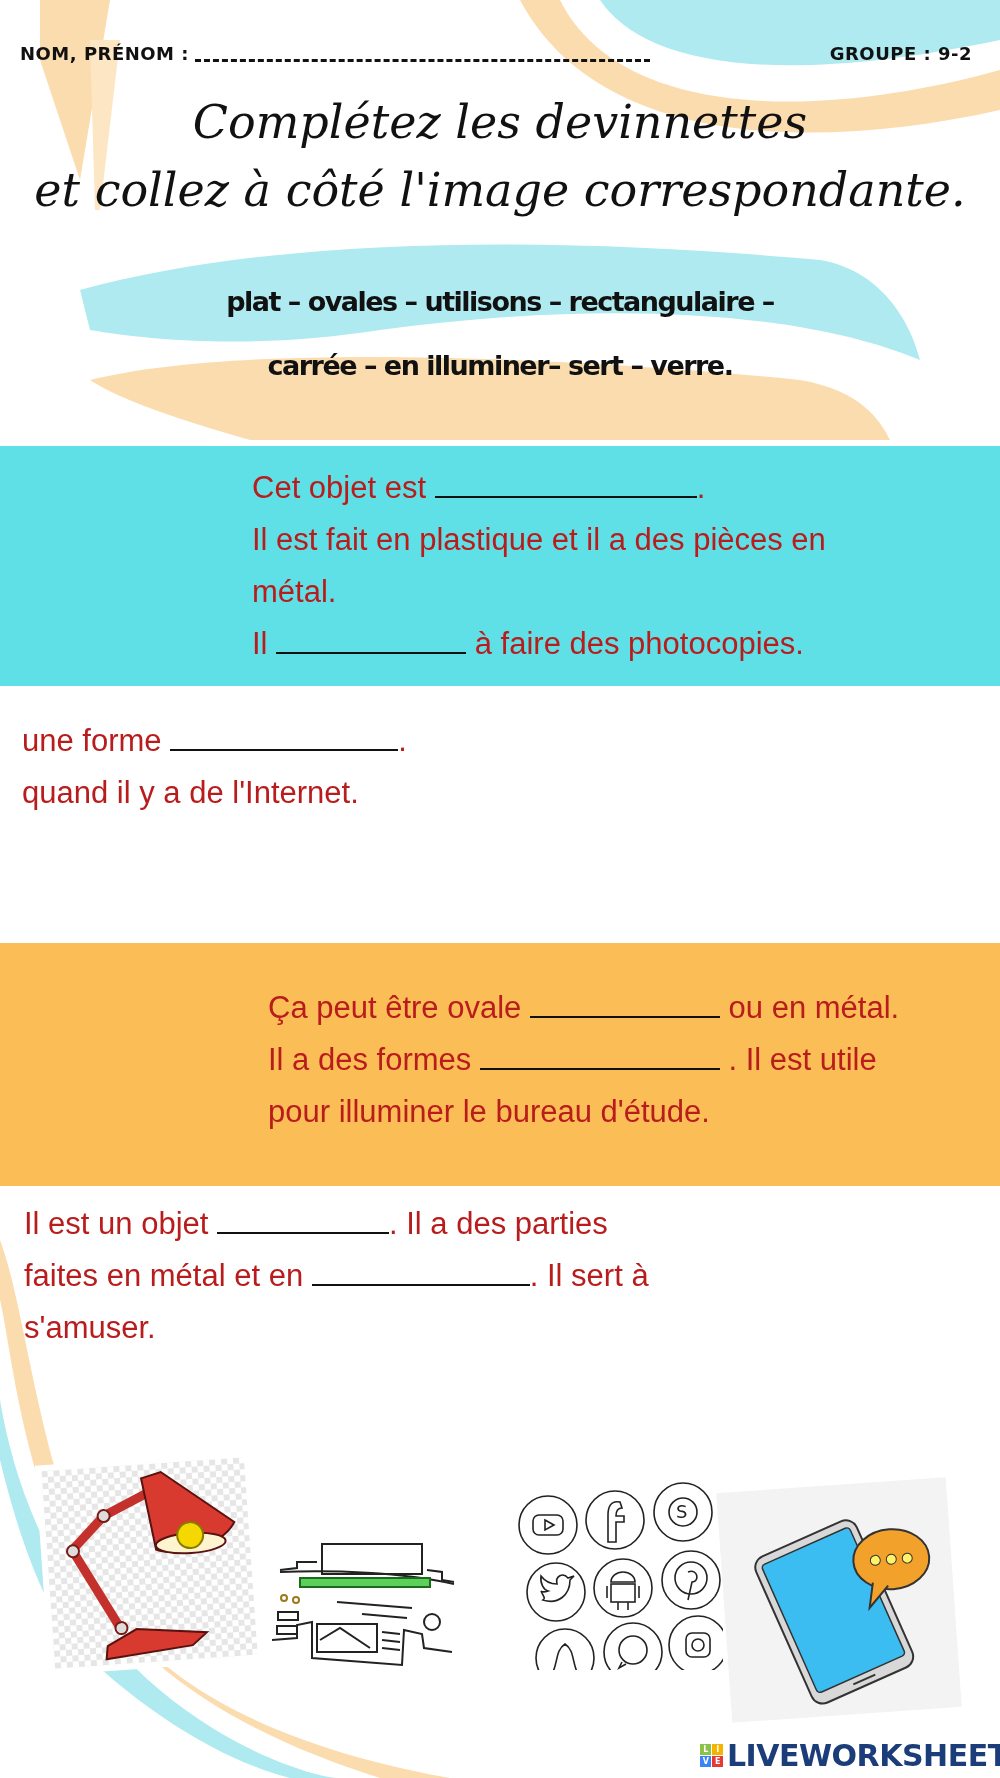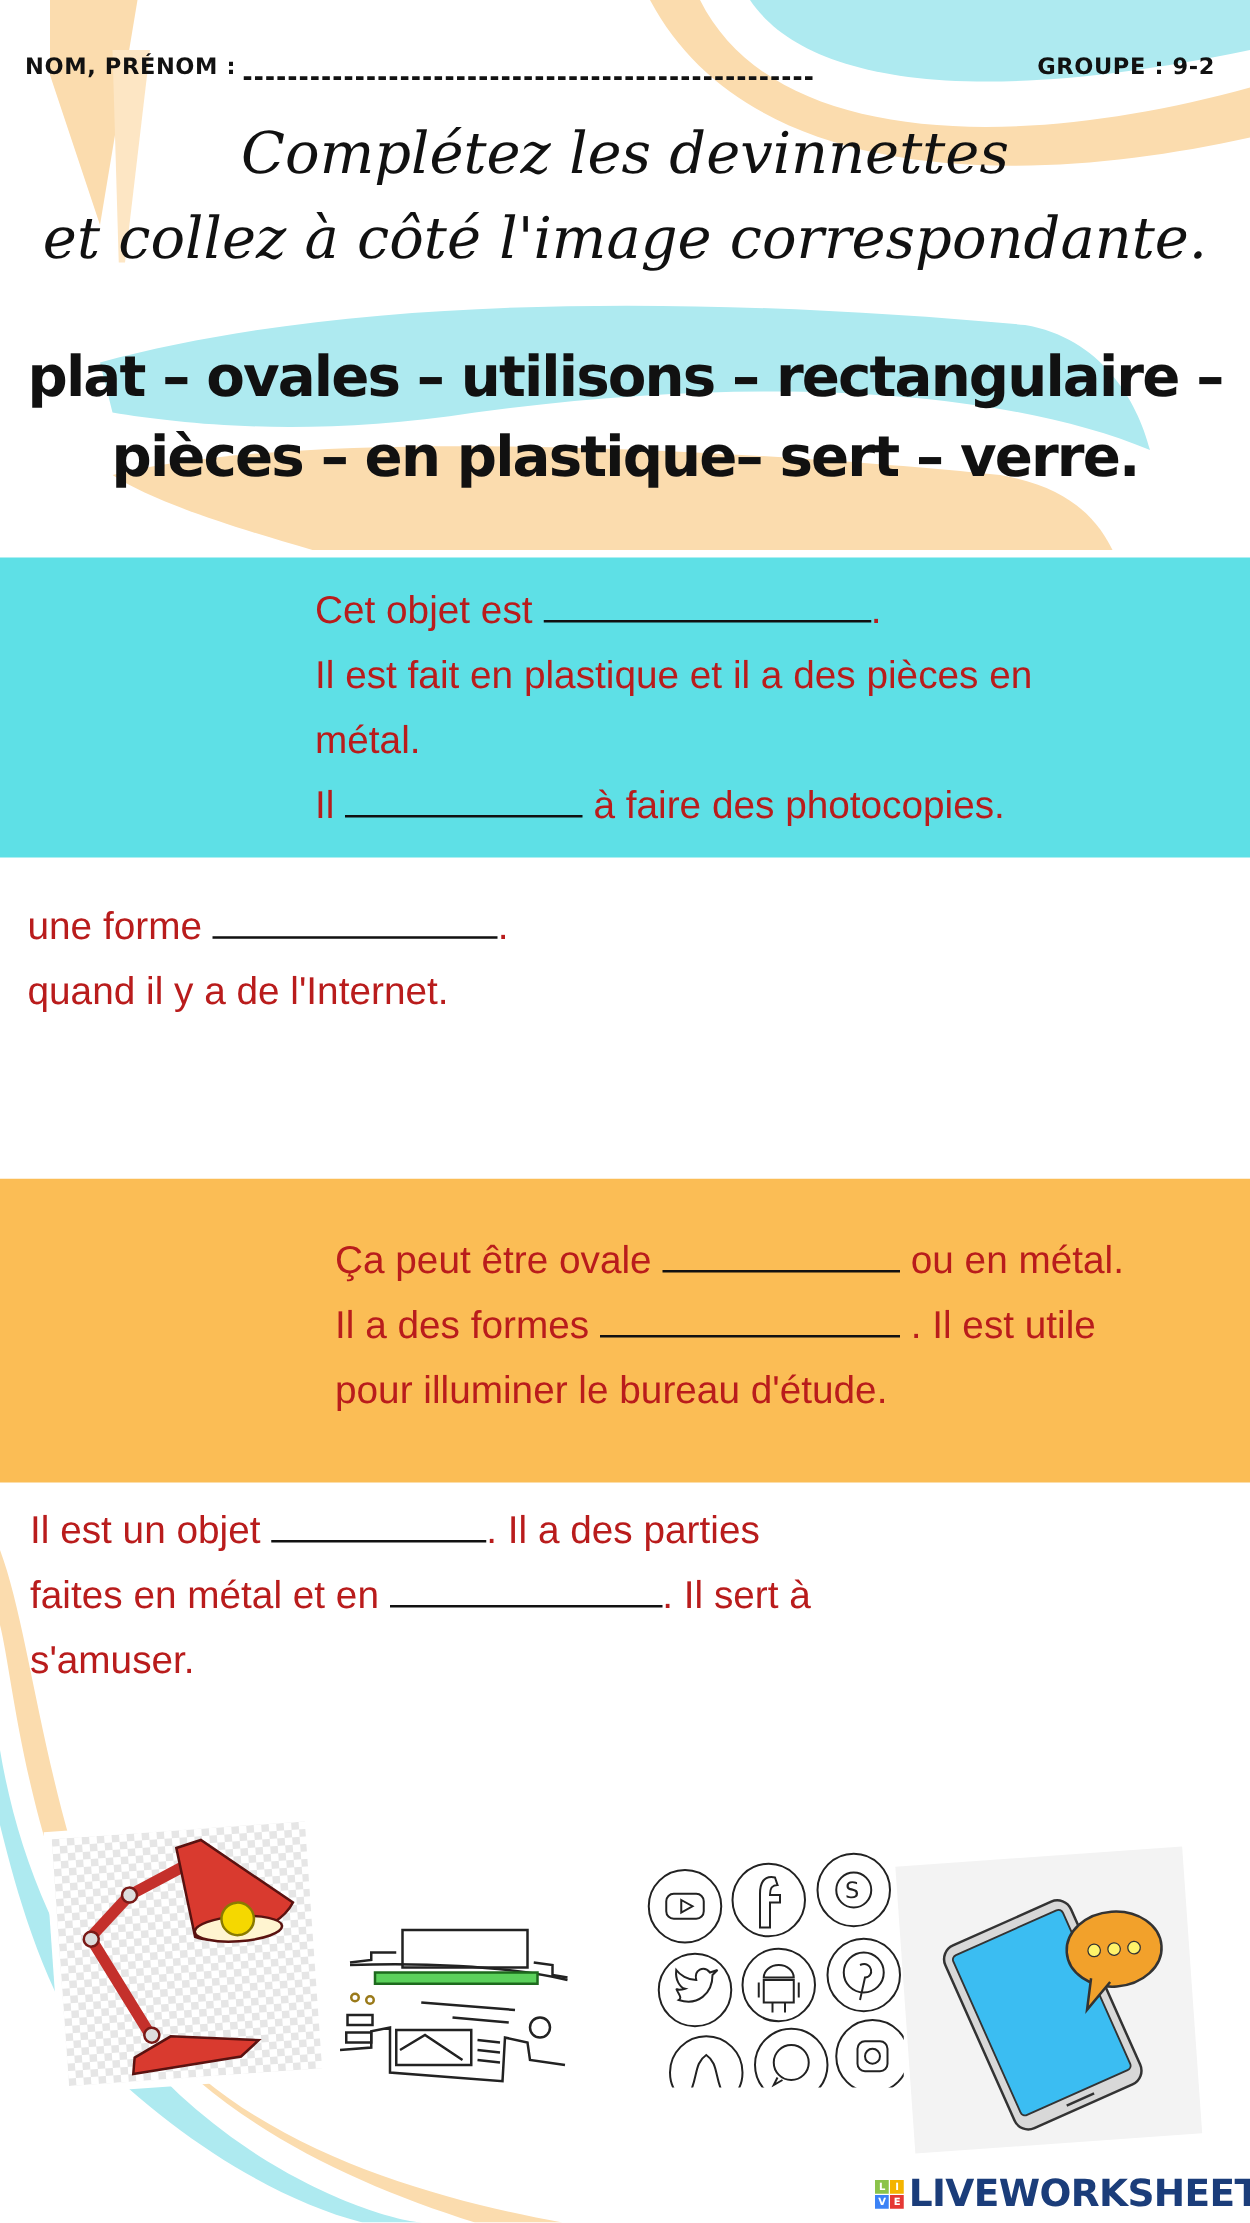--- a/index.html
+++ b/index.html
@@ -13,7 +13,7 @@
       display: flex; justify-content: space-between; align-items: center;
       font-family: "DejaVu Sans", sans-serif; font-weight: bold; font-size: 18px; letter-spacing: 0.5px;
     }
-    .name-field { display: flex; align-items: flex-end; gap: 6px; }
+    .name-field { display: flex; align-items: center; gap: 6px; }
     .name-line { display: inline-block; width: 455px; border-bottom: 3px dashed #111; height: 14px; }
     .title {
       position: absolute; top: 88px; left: 0; width: 1000px; text-align: center;

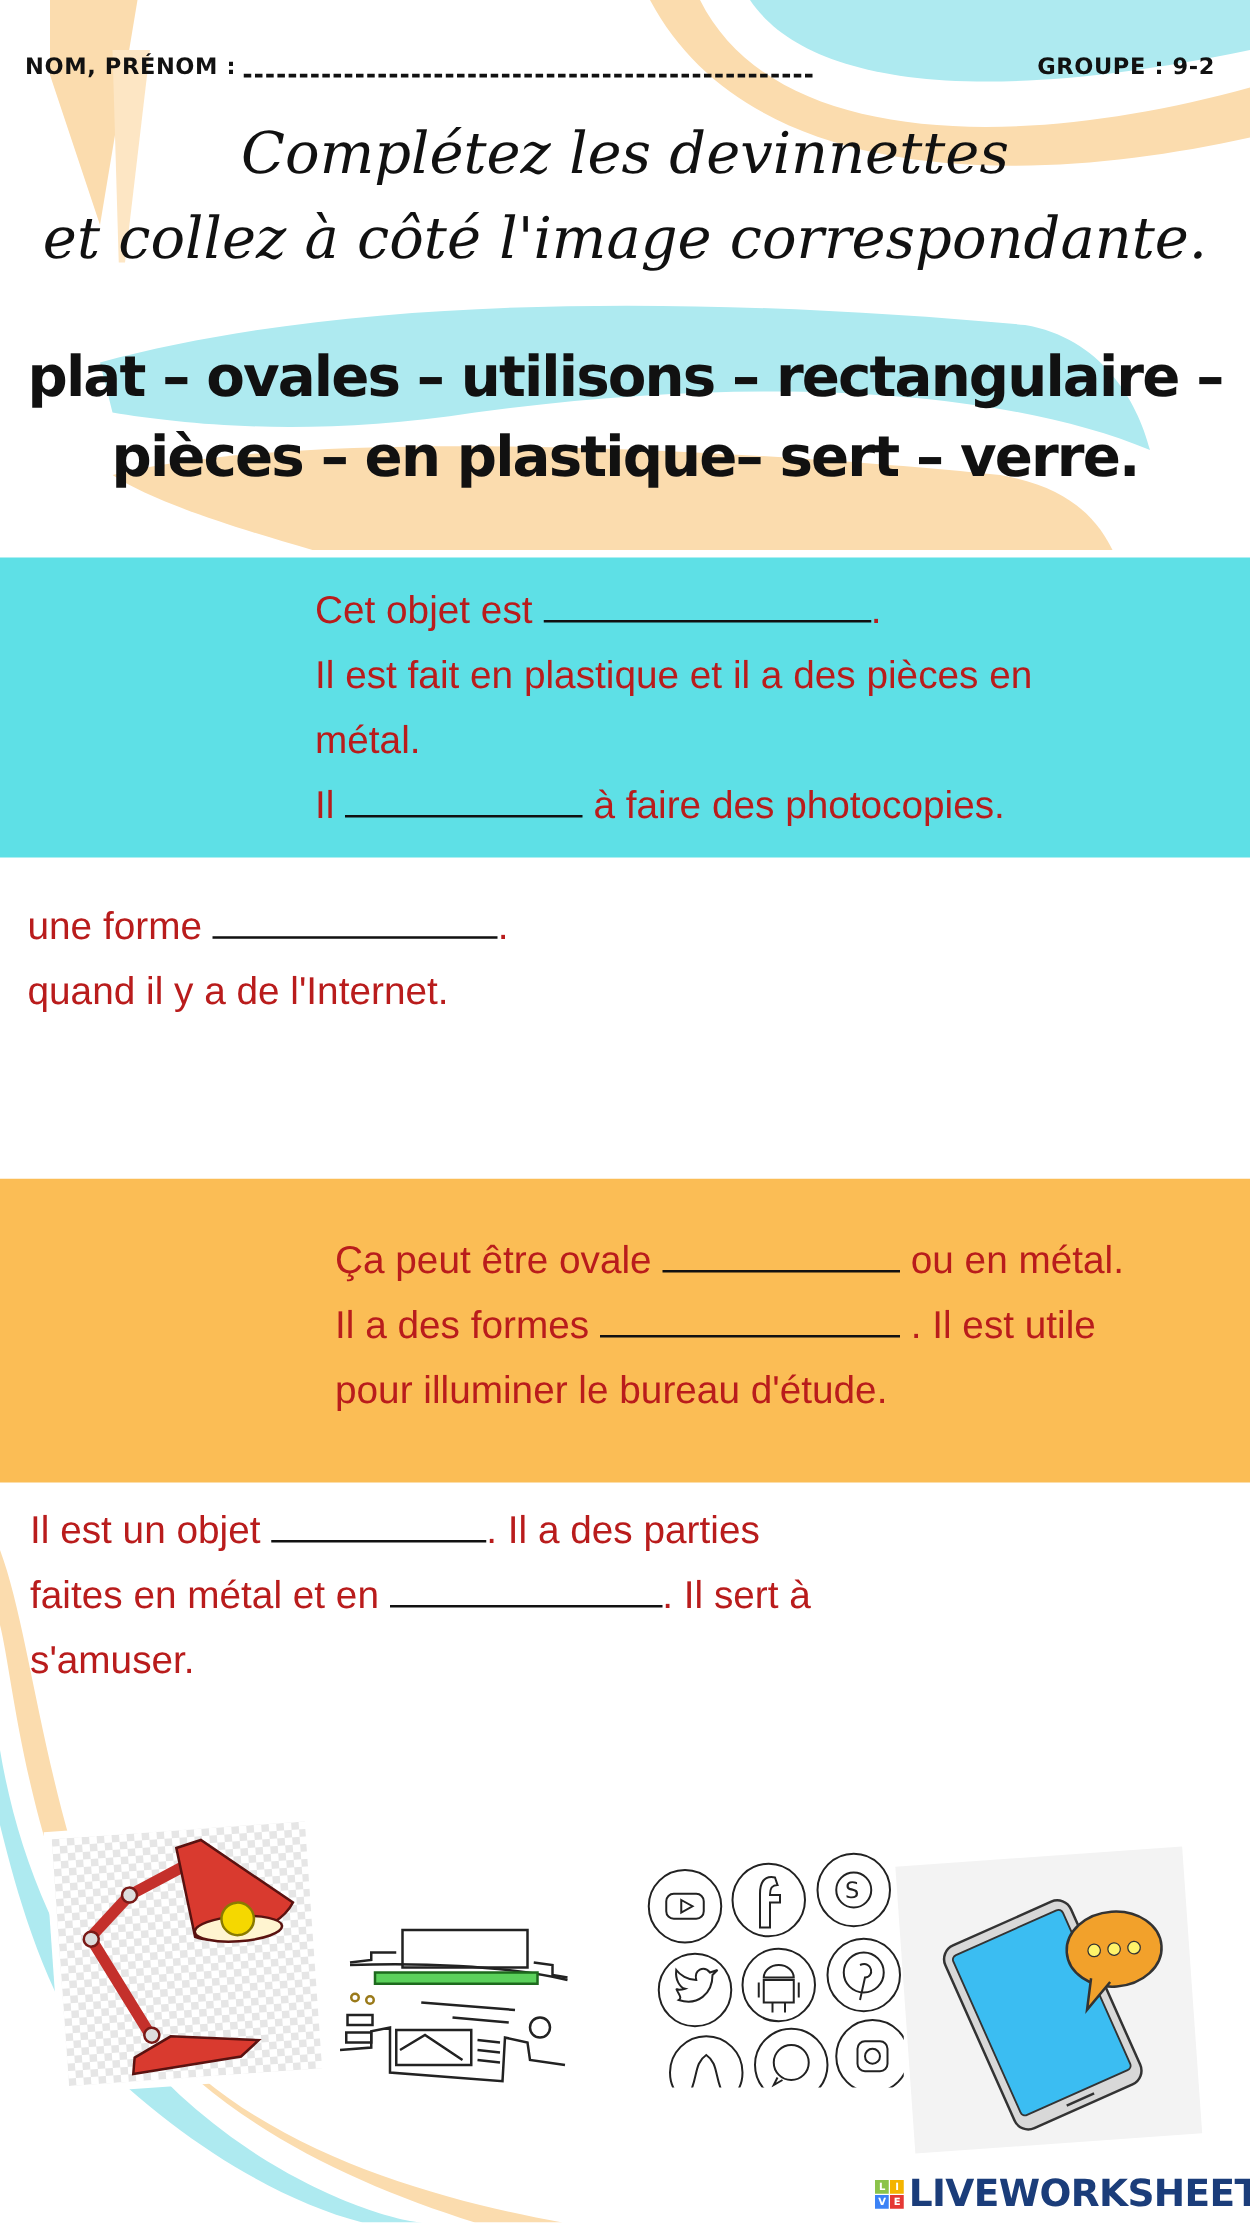--- a/index.html
+++ b/index.html
@@ -21,7 +21,7 @@
     }
     .wordbank {
       position: absolute; top: 270px; left: 0; width: 1000px; text-align: center;
-      font-family: "DejaVu Sans", sans-serif; font-weight: bold; font-size: 45px; line-height: 64px;
+      font-family: "DejaVu Sans", sans-serif; font-weight: bold; font-size: 27px; line-height: 64px;
       letter-spacing: -1.5px;
     }
     .band { position: absolute; left: 0; width: 1000px; }

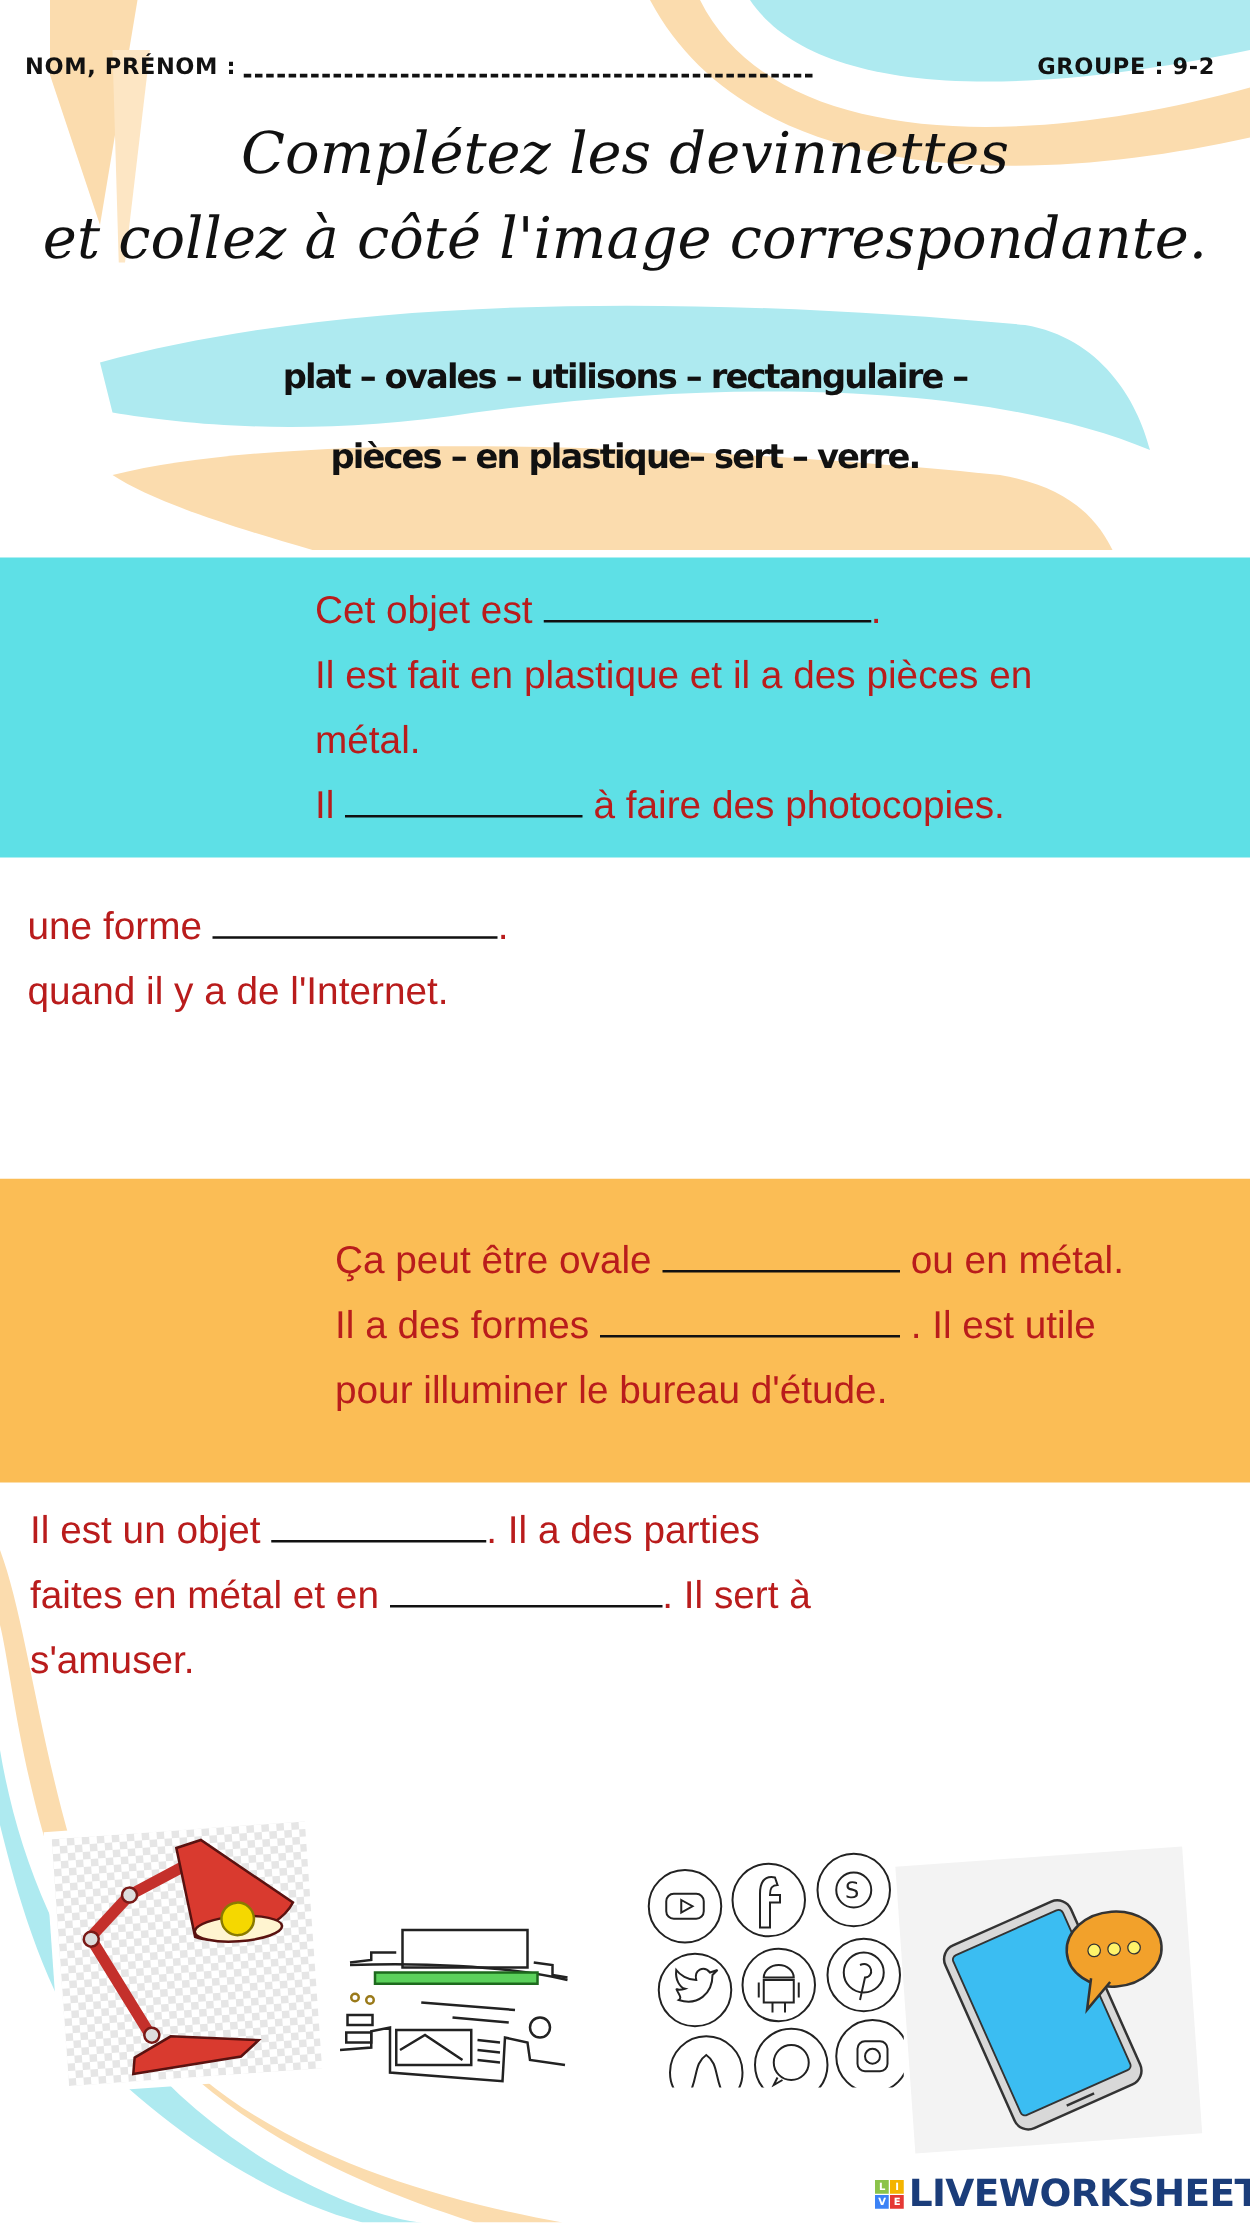--- a/index.html
+++ b/index.html
@@ -72,7 +72,7 @@
 
 <div class="wordbank">
   <div>plat – ovales – utilisons – rectangulaire –</div>
-  <div>pièces – en plastique– sert – verre.</div>
+  <div>carrée – en illuminer– sert – verre.</div>
 </div>
 
 <div class="band band-blue"></div>

